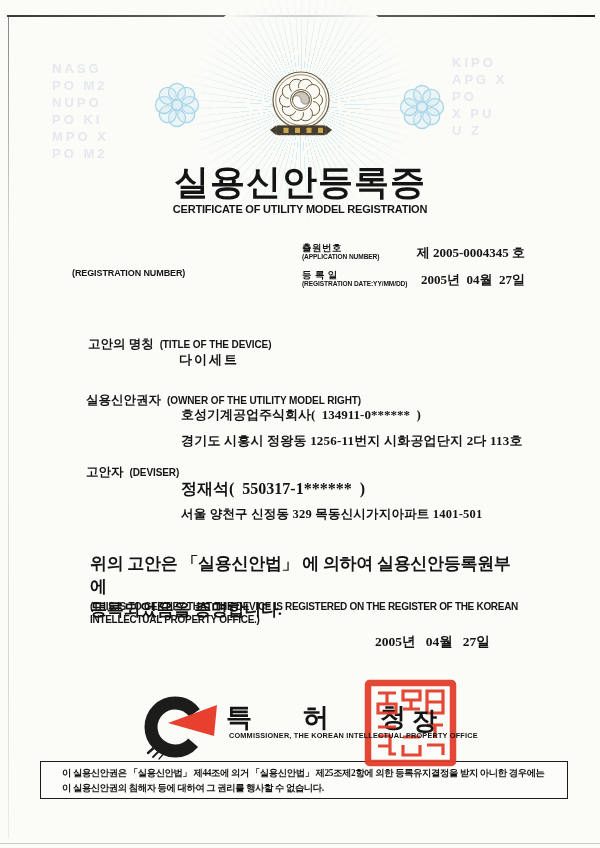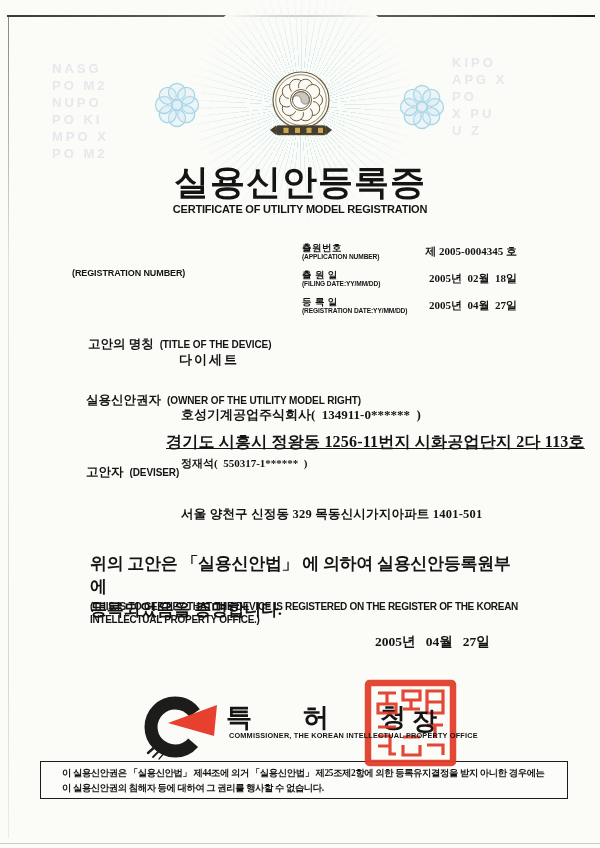--- a/index.html
+++ b/index.html
@@ -41,7 +41,7 @@
   .frow{position:relative;height:27px;}
   .flko{font-size:9.5px;line-height:10px;letter-spacing:.5px;}
   .flen{font-size:6.6px;line-height:7px;letter-spacing:-0.1px;}
-  .fval{position:absolute;right:16px;top:1px;font-size:11px;}
+  .fval{position:absolute;right:8px;top:1px;font-size:13px;}
 
   
   .seclbl-ko{font-size:12.5px;}

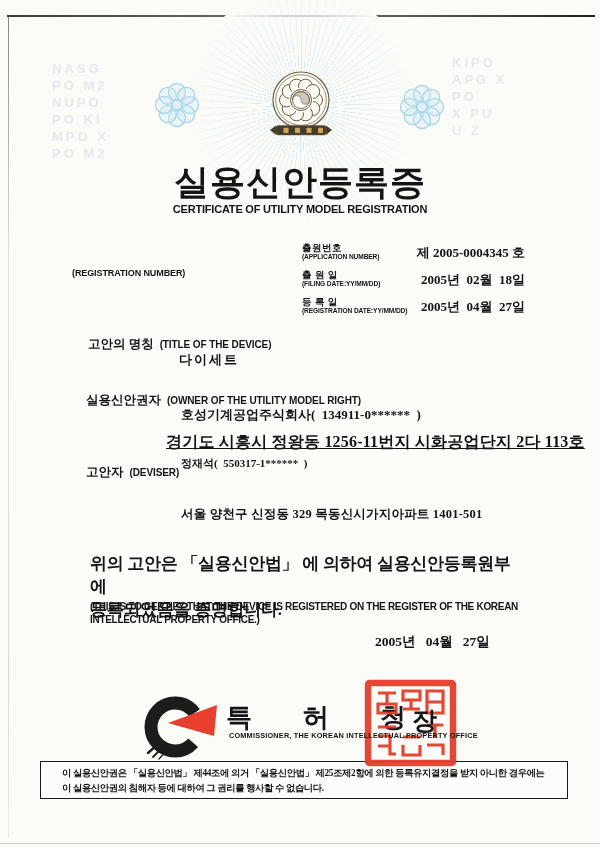--- a/index.html
+++ b/index.html
@@ -174,11 +174,6 @@
       <div class="fval ser b pre">제 2005-0004345 호</div>
     </div>
     <div class="frow">
-      <div class="flko ser b">출 원 일</div>
-      <div class="flen san b">(FILING DATE:YY/MM/DD)</div>
-      <div class="fval ser b pre">2005년  02월  18일</div>
-    </div>
-    <div class="frow">
       <div class="flko ser b">등 록 일</div>
       <div class="flen san b">(REGISTRATION DATE:YY/MM/DD)</div>
       <div class="fval ser b pre">2005년  04월  27일</div>

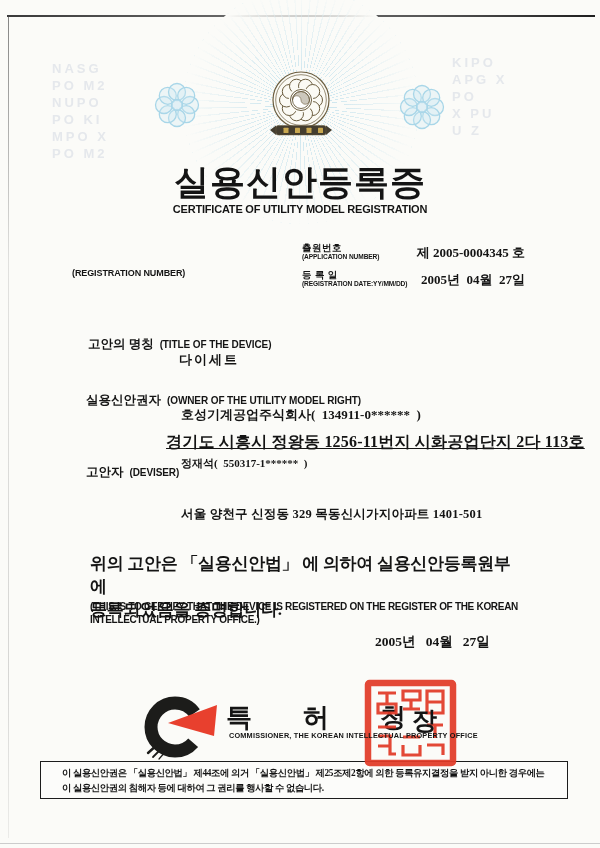--- a/index.html
+++ b/index.html
@@ -50,7 +50,7 @@
   .device-name{left:179px;top:351px;font-size:13px;letter-spacing:2px;}
   .sec-owner{left:86px;top:390px;}
   .owner-name{left:181px;top:406px;font-size:13px;}
-  .owner-addr{left:166px;top:432px;font-size:16px;letter-spacing:.2px;text-decoration:underline;}
+  .owner-addr{left:181px;top:432px;font-size:13px;letter-spacing:.2px;}
   .sec-deviser{left:86px;top:462px;}
   .deviser-name{left:181px;top:456px;font-size:11px;}
   .deviser-addr{left:181px;top:506px;font-size:12.5px;letter-spacing:.2px;}

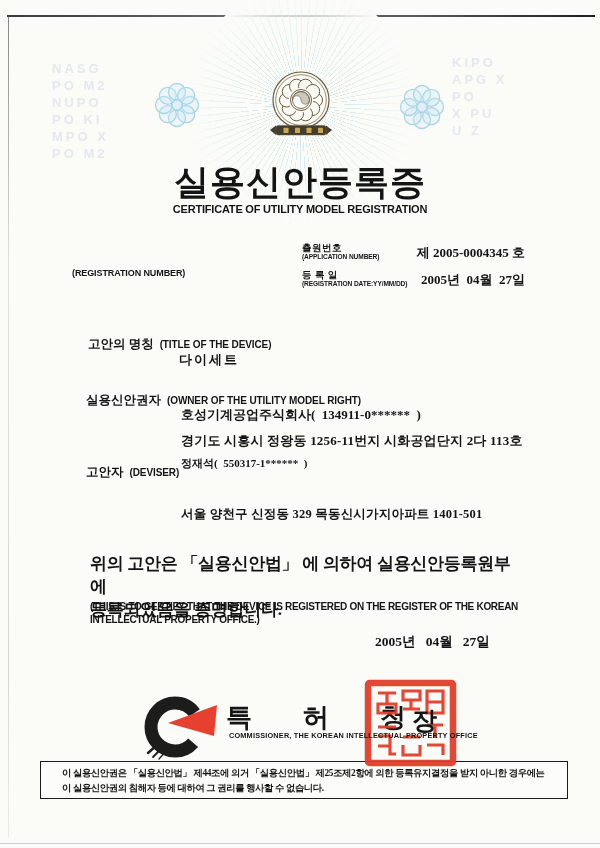--- a/index.html
+++ b/index.html
@@ -52,7 +52,7 @@
   .owner-name{left:181px;top:406px;font-size:13px;}
   .owner-addr{left:181px;top:432px;font-size:13px;letter-spacing:.2px;}
   .sec-deviser{left:86px;top:462px;}
-  .deviser-name{left:181px;top:456px;font-size:11px;}
+  .deviser-name{left:181px;top:479px;font-size:16px;}
   .deviser-addr{left:181px;top:506px;font-size:12.5px;letter-spacing:.2px;}
 
   

